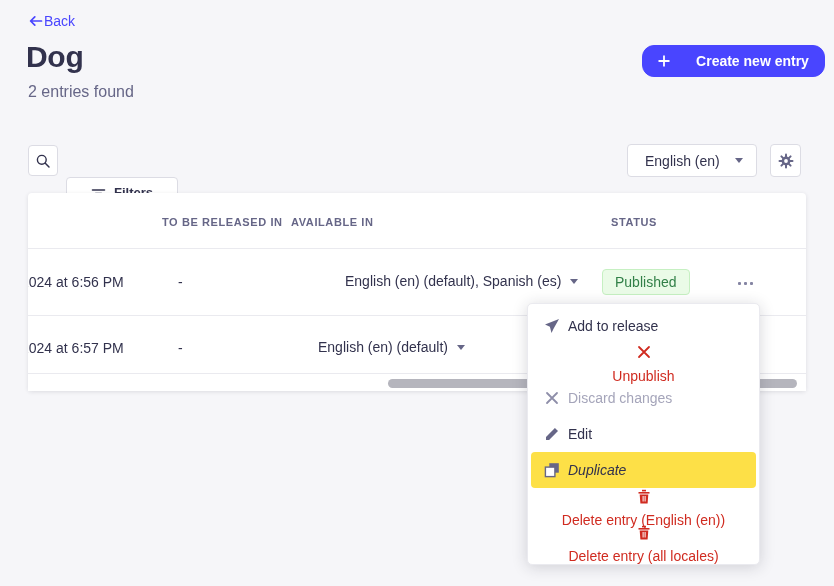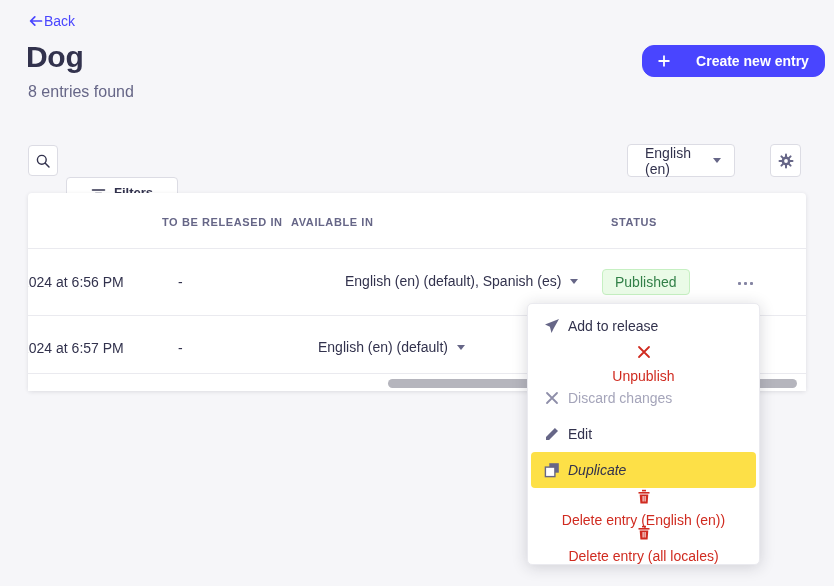--- a/index.html
+++ b/index.html
@@ -76,7 +76,7 @@
 </a>
 
 <h1 class="abs page-title">Dog</h1>
-<div class="abs page-subtitle">8 entries found</div>
+<div class="abs page-subtitle">2 entries found</div>
 
 <button class="abs create-btn">
   <span style="display:flex;">

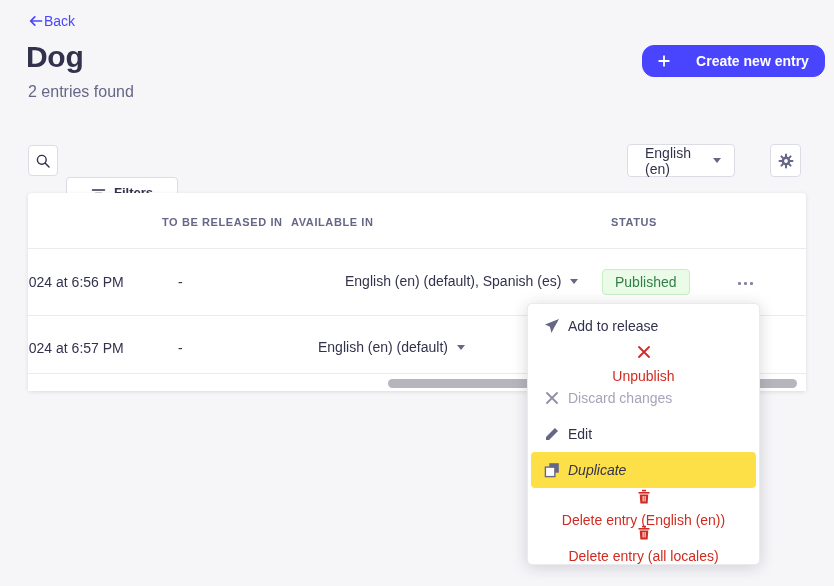--- a/index.html
+++ b/index.html
@@ -24,7 +24,7 @@
   .filters-btn { left:66px; top:145px; height:31px; padding:0 24px; display:flex; align-items:center; gap:8px;
     background:#fff; border:1px solid #dcdce4; border-radius:4px; font-size:13px; font-weight:600;
     color:#32324d; cursor:pointer; font-family:inherit;margin-top:32px; }
-  .locale-select { left:627px; top:144px; width:108px; height:33px; background:#fff; border:1px solid #dcdce4;
+  .locale-select { left:627px; top:144px; width:130px; height:33px; background:#fff; border:1px solid #dcdce4;
     border-radius:4px; display:flex; align-items:center; justify-content:space-between;
     padding:0 13px 0 17px; font-size:14px; color:#32324d; cursor:pointer; }
   .gear-btn { left:770px; top:144px; width:31px; height:33px; }

